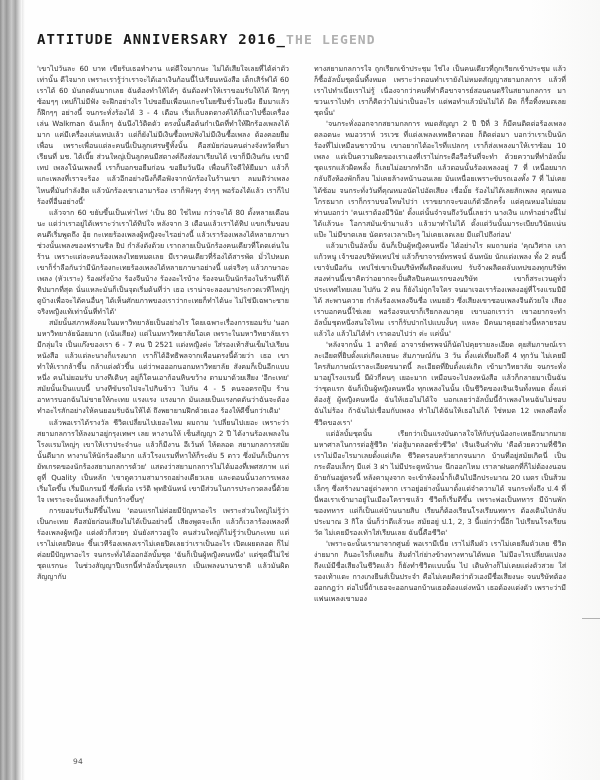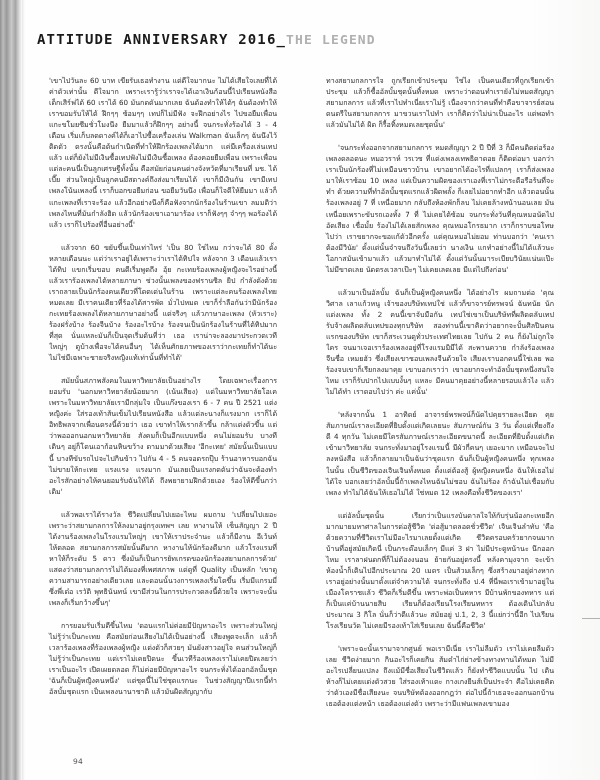--- a/index.html
+++ b/index.html
@@ -101,7 +101,7 @@
     width: 252px;
   }
   .col p {
-    margin: 12px;
+    margin: 0;
     font-family: "DejaVu Sans", "Liberation Sans", sans-serif;
     font-size: 7.1px;
     line-height: 11.05px;

